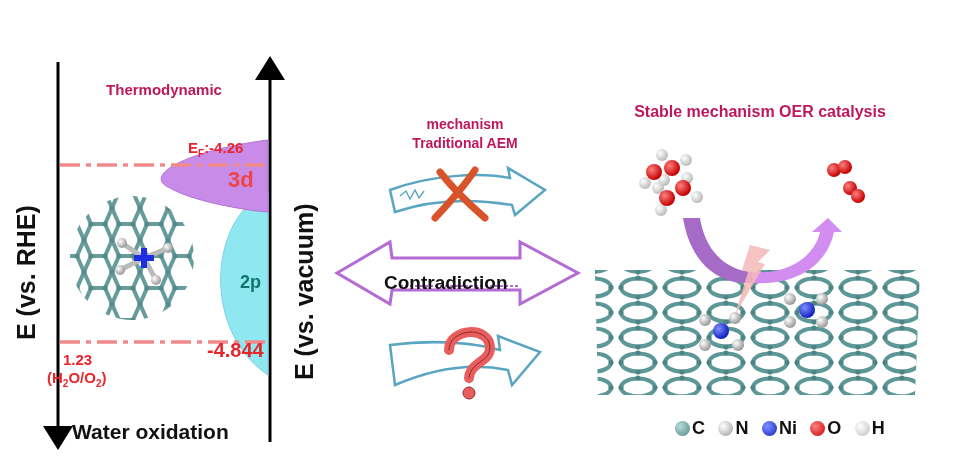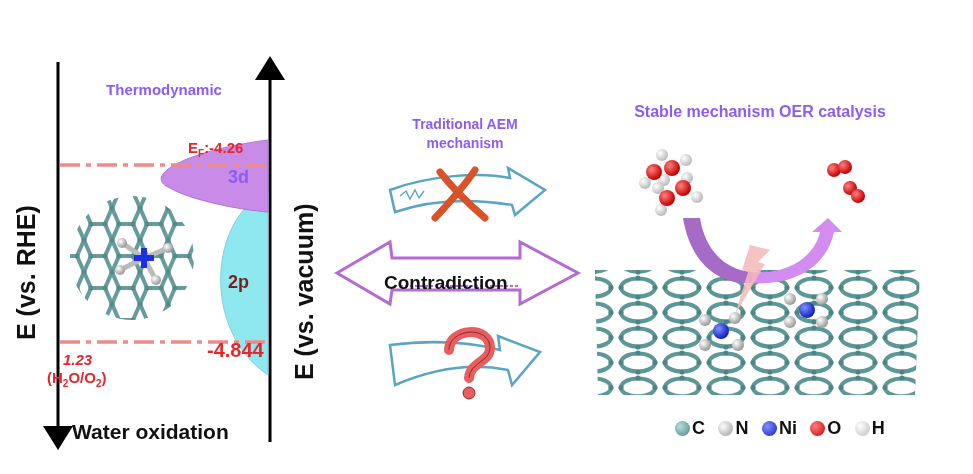--- a/index.html
+++ b/index.html
@@ -7,7 +7,7 @@
          font-family:"Liberation Sans", sans-serif; }
   .abs { position:absolute; }
   .bold { font-weight:bold; }
-  .title { font-size:15px; color:#8b5cf6; text-align:center; line-height:19px; }
+  .title { font-size:15px; color:#be185d; text-align:center; line-height:19px; }
   .red { color:#e8262c; font-weight:bold; }
   svg { position:absolute; left:0; top:0; }
   .vlabel { position:absolute; font-weight:bold; font-size:25px; color:#111;

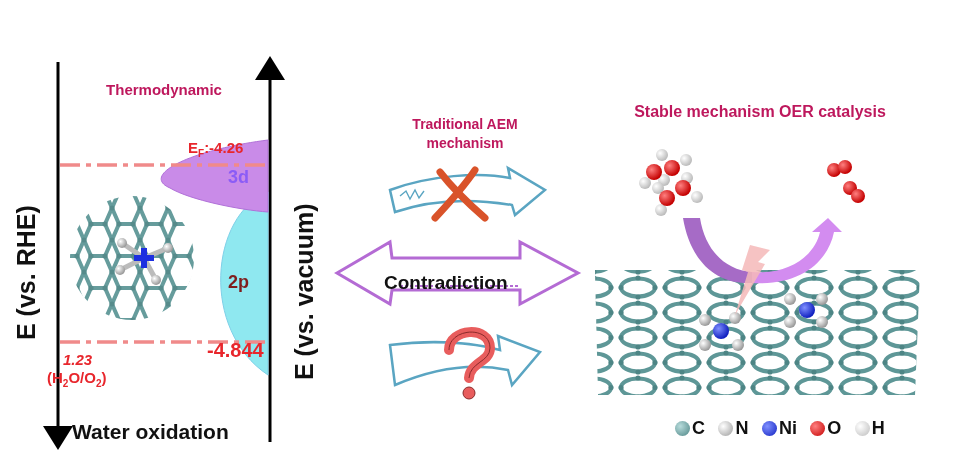--- a/index.html
+++ b/index.html
@@ -178,8 +178,8 @@
 <div class="abs bold" style="left:72px; top:420px; font-size:21px; color:#111;">Water oxidation</div>
 
 <div class="abs title bold" style="left:370px; top:115px; width:190px; font-size:14px;">
+  <div>mechanism</div>
   <div>Traditional AEM</div>
-  <div>mechanism</div>
 </div>
 
 <div class="abs bold" style="left:384px; top:272px; font-size:19px; color:#111;">Contradiction</div>

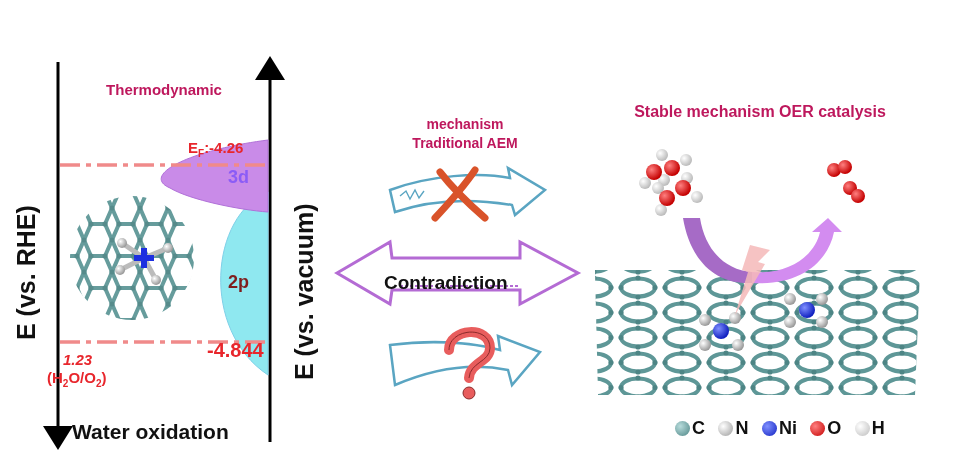--- a/index.html
+++ b/index.html
@@ -166,7 +166,7 @@
   <span>E</span><sub style="font-size:10px;">F</sub><span>:-4.26</span>
 </div>
 
-<div class="abs bold" style="left:228px; top:167px; font-size:18px; color:#8b5cf6;">3d</div>
+<div class="abs bold" style="left:228px; top:167px; font-size:22px; color:#ef4444;">3d</div>
 <div class="abs bold" style="left:228px; top:272px; font-size:18px; color:#7f1d1d;">2p</div>
 
 <div class="abs red" style="left:63px; top:351px; font-size:15px;font-style:italic;">1.23</div>

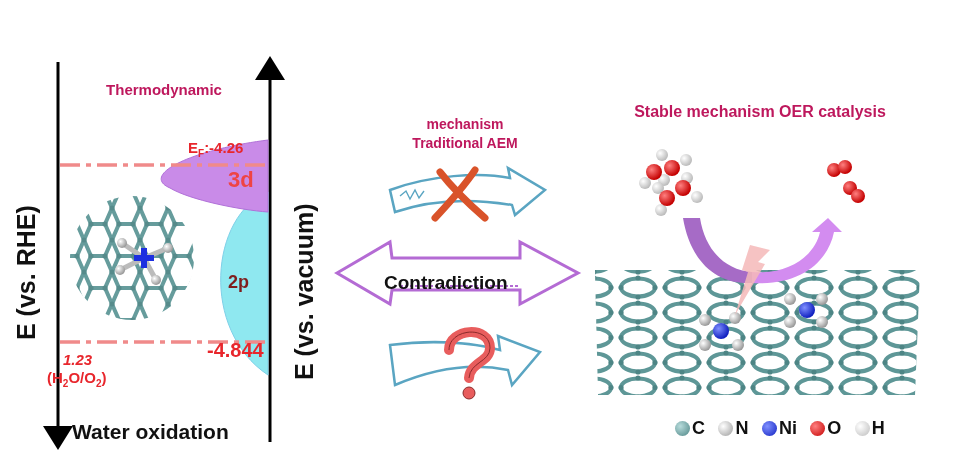--- a/index.html
+++ b/index.html
@@ -167,7 +167,7 @@
 </div>
 
 <div class="abs bold" style="left:228px; top:167px; font-size:22px; color:#ef4444;">3d</div>
-<div class="abs bold" style="left:228px; top:272px; font-size:18px; color:#7f1d1d;">2p</div>
+<div class="abs bold" style="left:240px; top:272px; font-size:18px; color:#0f766e;">2p</div>
 
 <div class="abs red" style="left:63px; top:351px; font-size:15px;font-style:italic;">1.23</div>
 <div class="abs red" style="left:47px; top:369px; font-size:15px;">

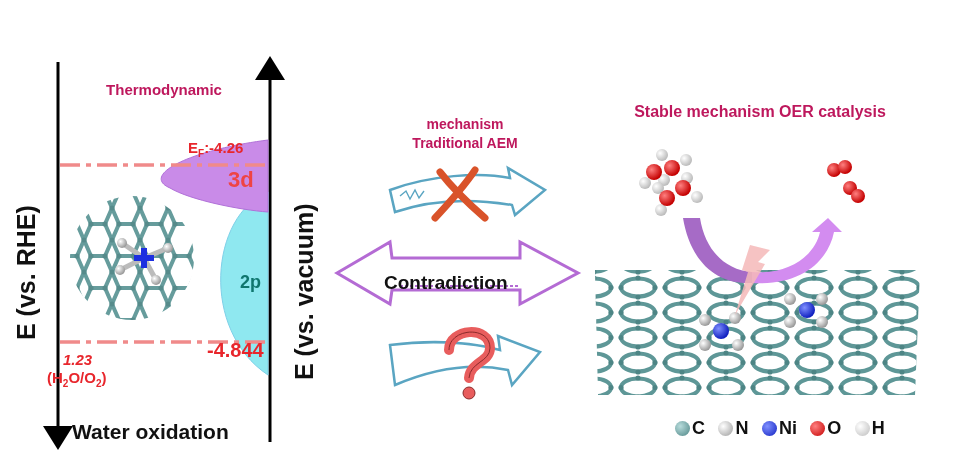--- a/index.html
+++ b/index.html
@@ -169,7 +169,7 @@
 <div class="abs bold" style="left:228px; top:167px; font-size:22px; color:#ef4444;">3d</div>
 <div class="abs bold" style="left:240px; top:272px; font-size:18px; color:#0f766e;">2p</div>
 
-<div class="abs red" style="left:63px; top:351px; font-size:15px;font-style:italic;">1.23</div>
+<div class="abs red" style="left:63px; top:351px; font-size:15px;">1.23</div>
 <div class="abs red" style="left:47px; top:369px; font-size:15px;">
   <span>(H</span><sub style="font-size:10px;">2</sub><span>O/O</span><sub style="font-size:10px;">2</sub><span>)</span>
 </div>

